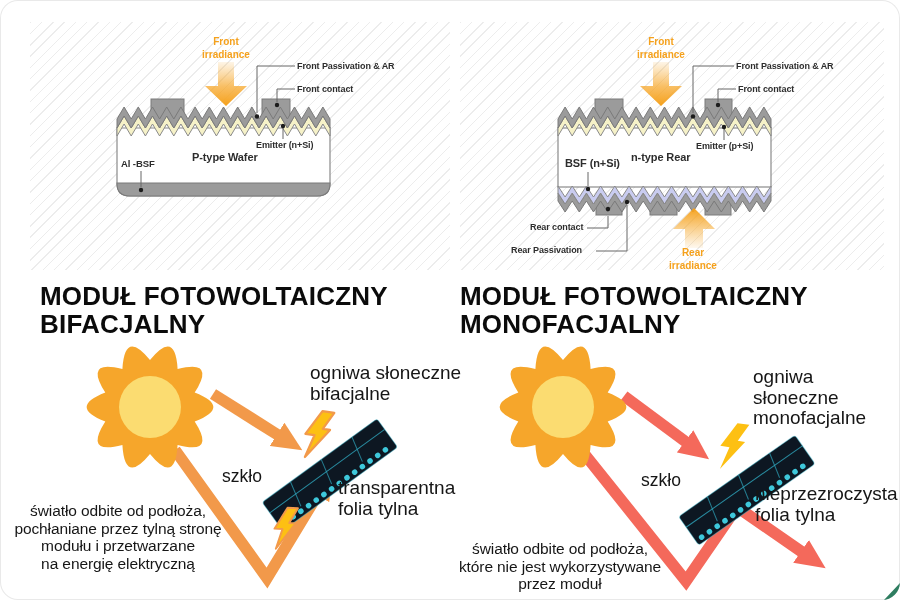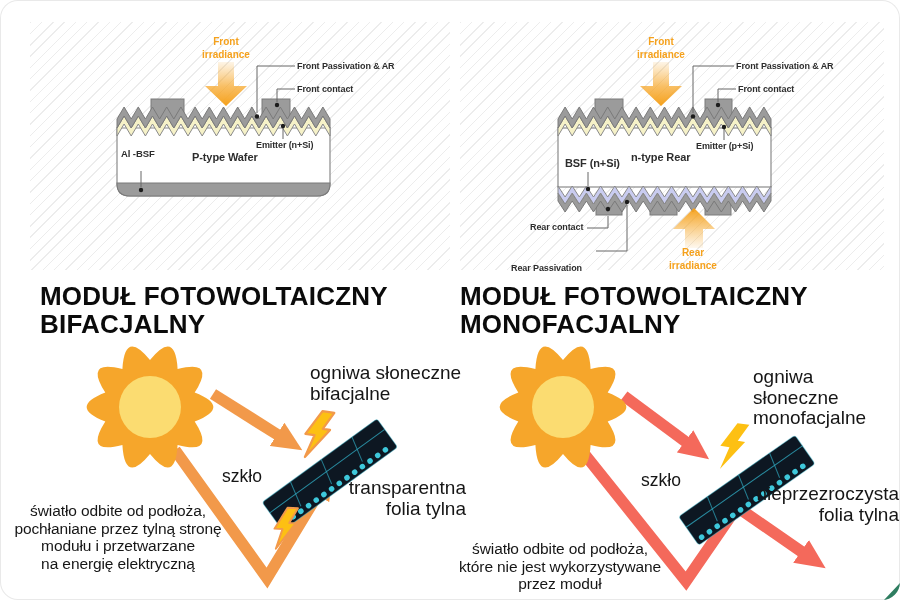--- a/index.html
+++ b/index.html
@@ -140,7 +140,7 @@
   <div class="lbl dl" style="left:297px;top:84px;">Front contact</div>
   <div class="lbl dl" style="left:256px;top:140px;">Emitter (n+Si)</div>
   <div class="lbl dl" style="left:192px;top:152px;font-size:11px;">P-type Wafer</div>
-  <div class="lbl dl" style="left:121px;top:148px;font-size:9.5px;">Al -BSF</div>
+  <div class="lbl dl" style="left:121px;top:158px;font-size:9.5px;">Al -BSF</div>
 
   <div class="lbl dlo" style="left:611px;top:36px;width:100px;">Front
 irradiance</div>

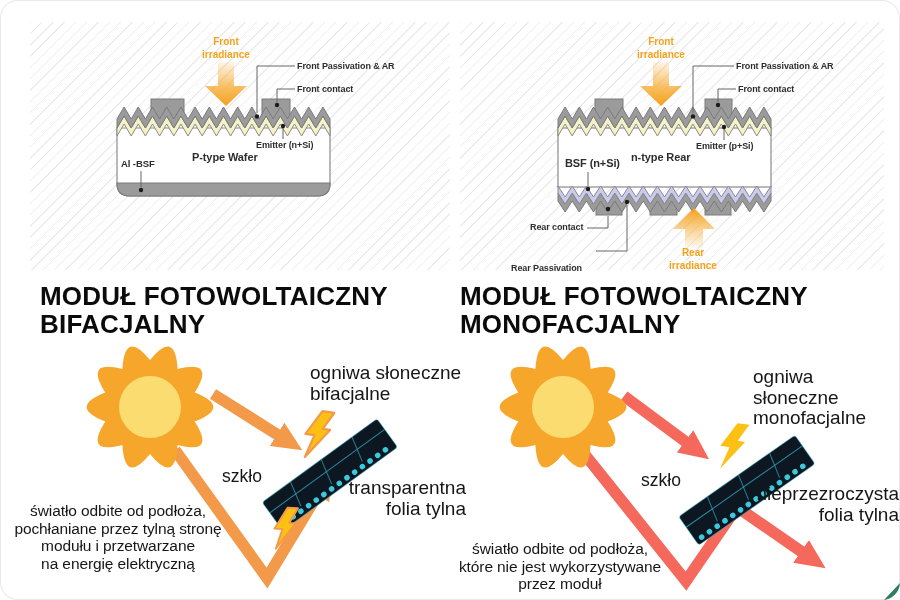--- a/index.html
+++ b/index.html
@@ -150,7 +150,7 @@
   <div class="lbl dl" style="left:631px;top:152px;font-size:11px;">n-type Rear</div>
   <div class="lbl dl" style="left:565px;top:158px;font-size:11px;">BSF (n+Si)</div>
   <div class="lbl dl" style="left:530px;top:222px;">Rear contact</div>
-  <div class="lbl dl" style="left:511px;top:245px;margin-top:18px;">Rear Passivation</div>
+  <div class="lbl dl" style="left:511px;top:245px;">Rear Passivation</div>
   <div class="lbl dlo" style="left:643px;top:247px;width:100px;">Rear
 irradiance</div>
 

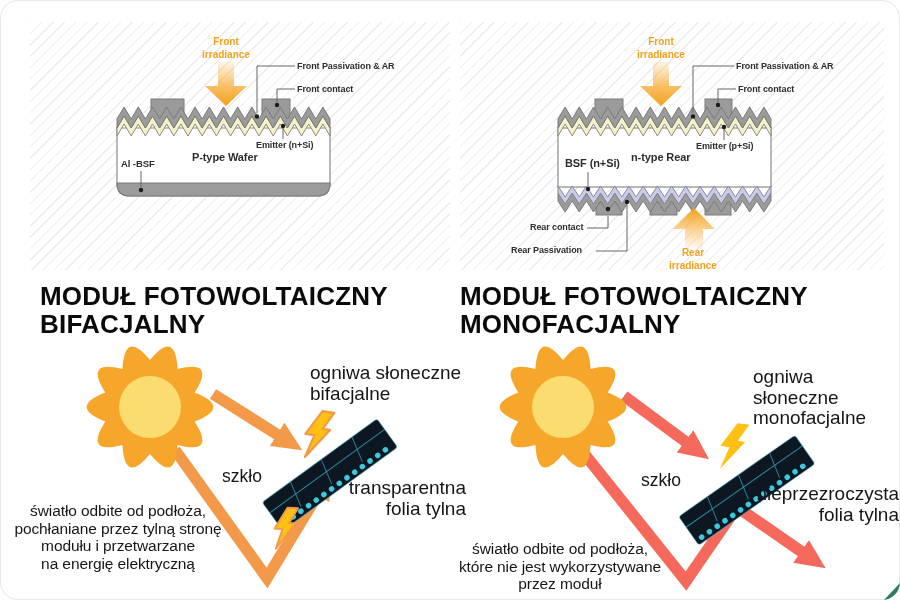--- a/index.html
+++ b/index.html
@@ -12,7 +12,7 @@
   .h{font-weight:700;font-size:26px;line-height:27.5px;text-align:left;letter-spacing:0.2px;color:#0b0b0b;}
   .big{font-size:19px;line-height:20.5px;}
   .note{font-size:15.5px;line-height:17.6px;text-align:center;letter-spacing:-0.1px;}
-  .ctr{text-align:right;}
+  .ctr{text-align:left;}
   .dl{font-size:9px;font-weight:700;color:#2d2d2d;line-height:11px;letter-spacing:-0.1px;}
   .dlo{color:#F5A11C;font-size:10px;font-weight:700;line-height:12.5px;text-align:center;}
 </style>

